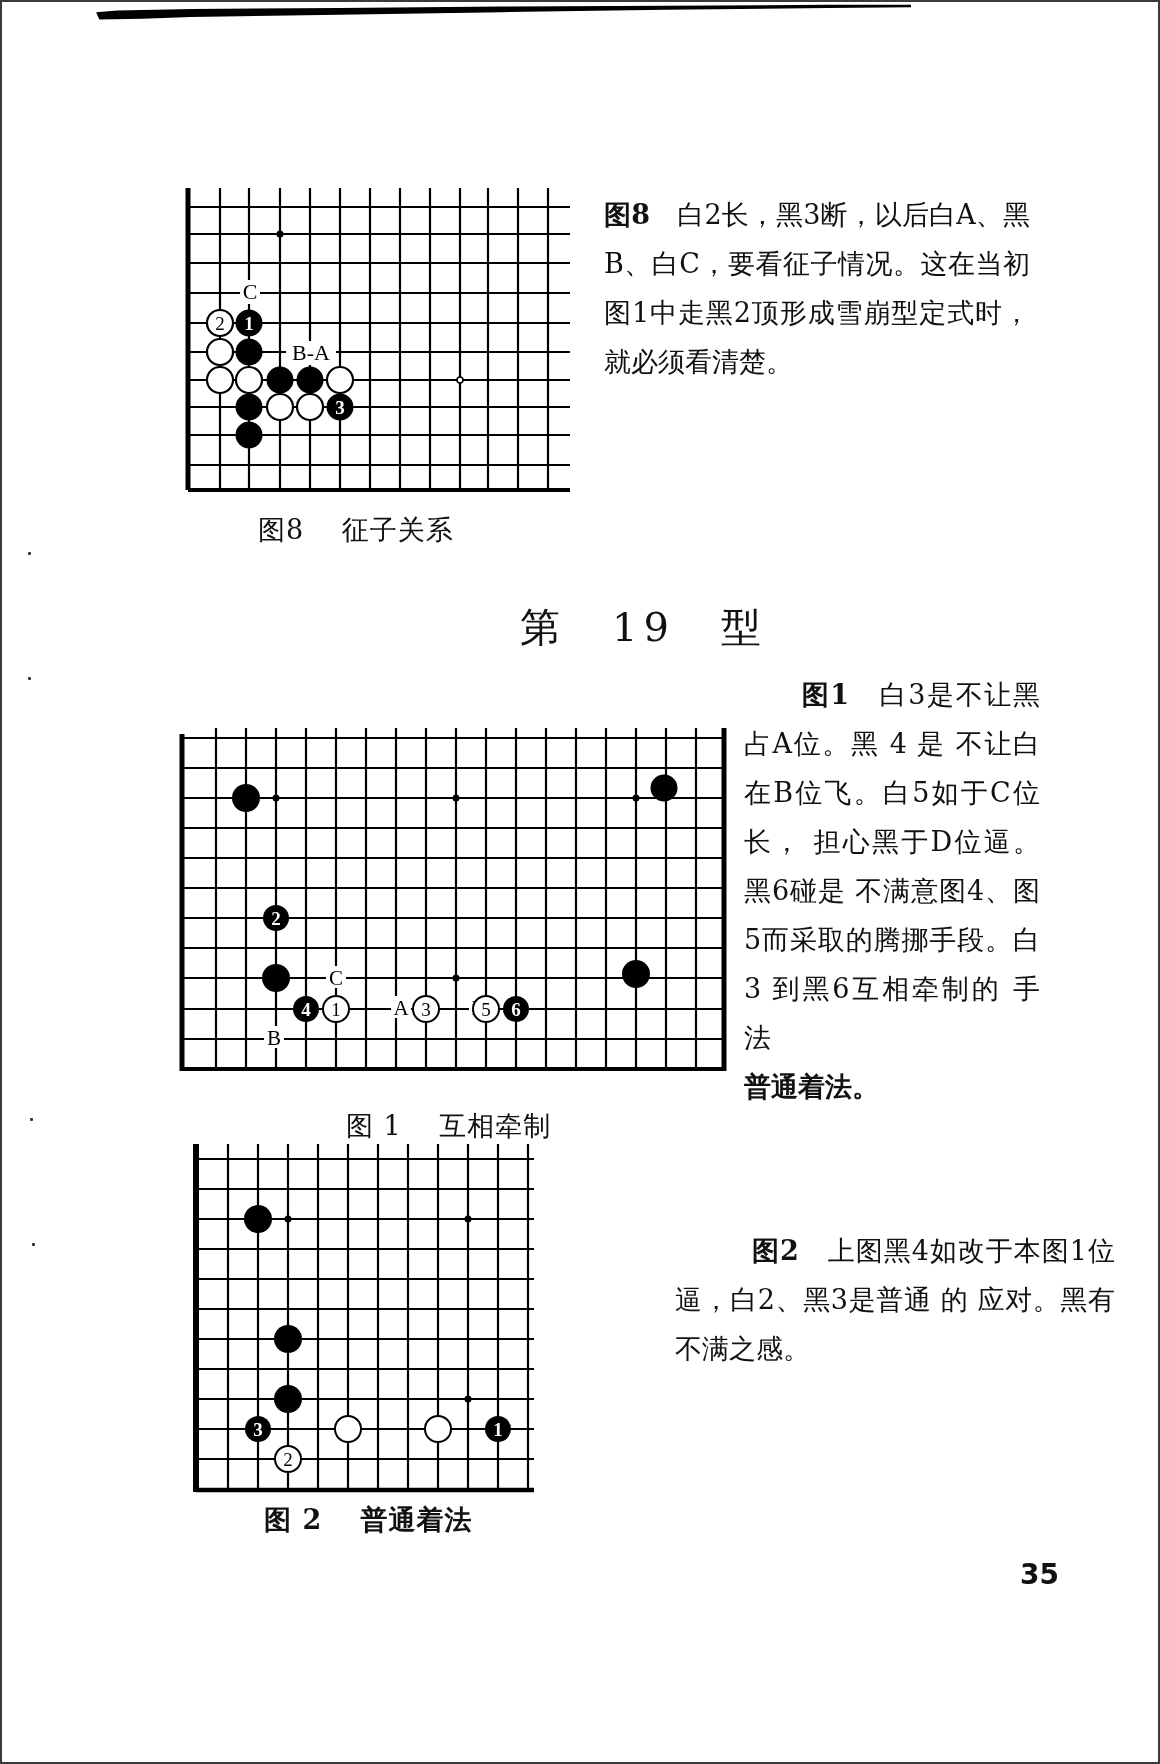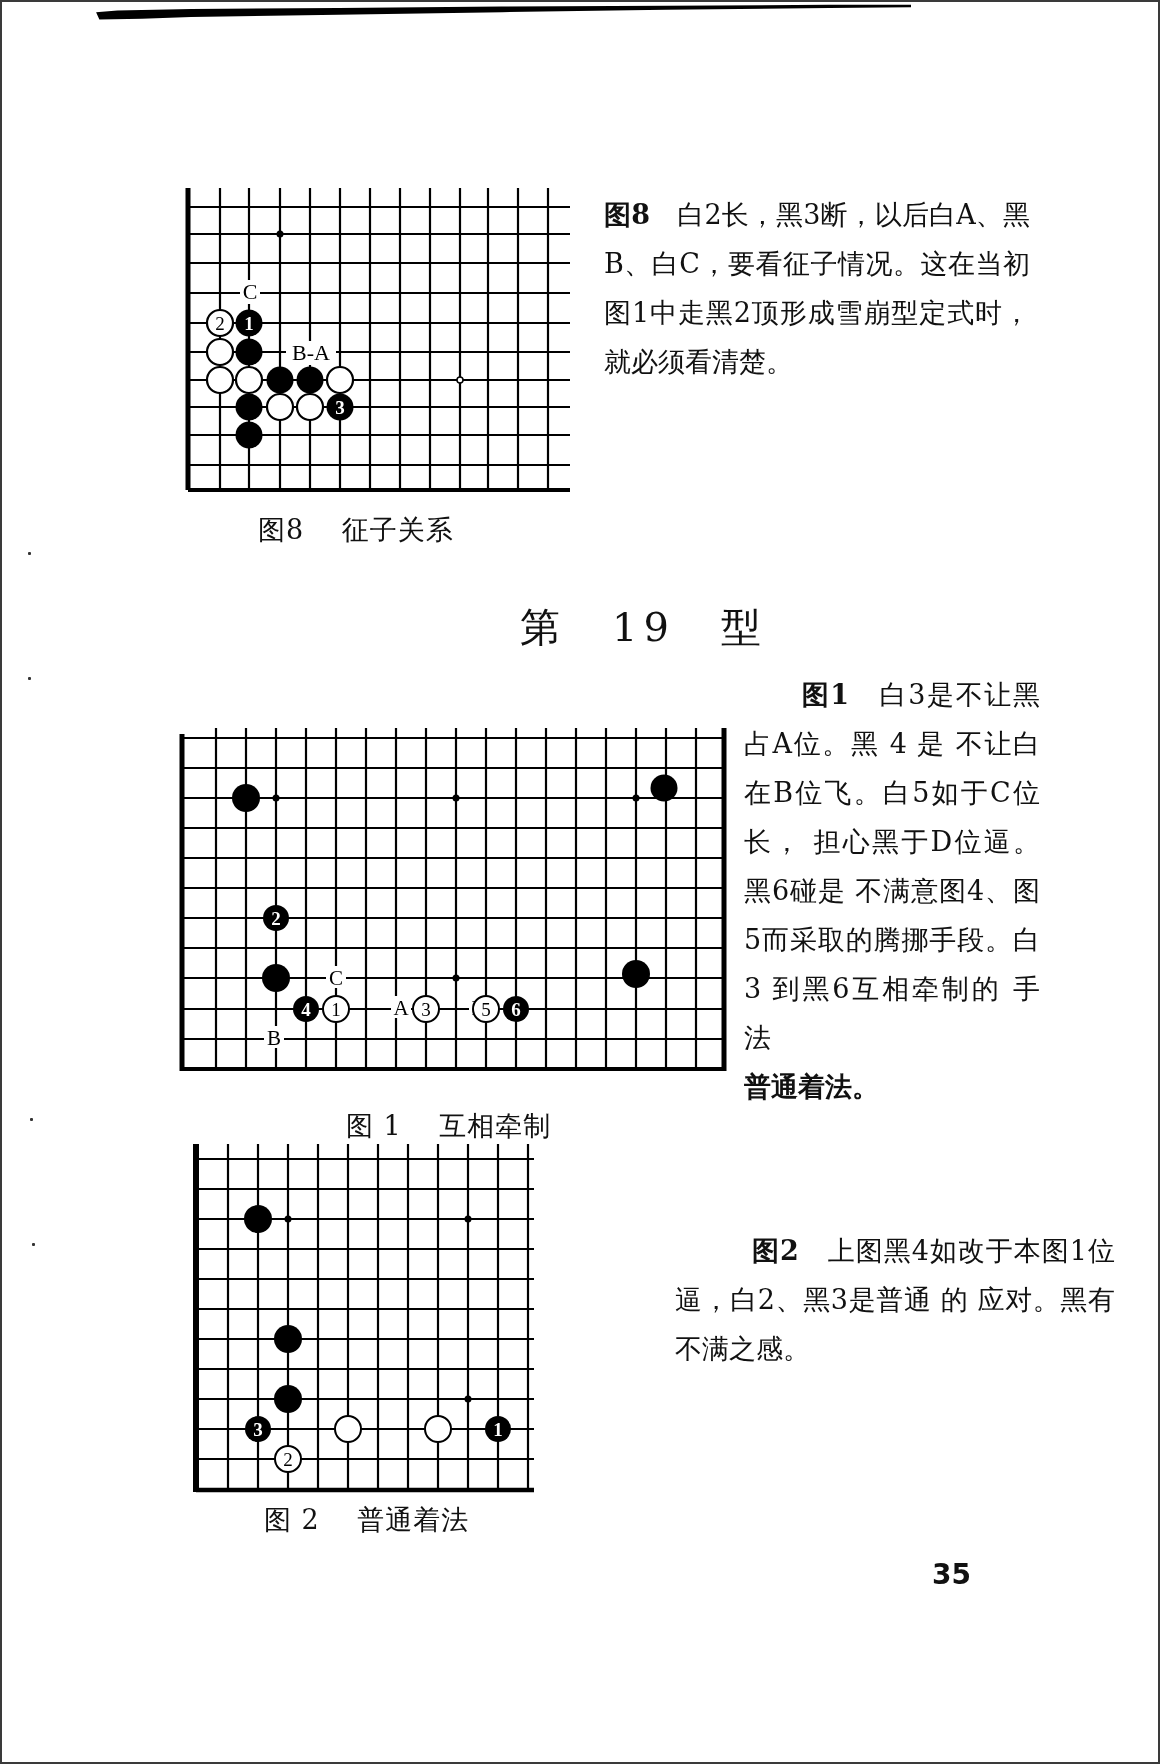--- a/index.html
+++ b/index.html
@@ -236,7 +236,7 @@
   <text x="102" y="328" font-size="19" text-anchor="middle" fill="#000">2</text>
 </svg>
 
-<div class="caption" style="left:264px;top:1502px;font-weight:normal;">图 2　 普通着法</div>
+<div class="caption" style="left:264px;top:1502px;font-weight:bold;">图 2　 普通着法</div>
 
 <div class="para" style="left:631px;top:1226px;width:440px;margin-left:44px;">
   <span style="display:inline-block;width:76px;"></span><span class="lead">图2</span><span>　上图黑4如改于本图1位逼，白2、黑3是普通 的 应对。黑有不满之感。</span>

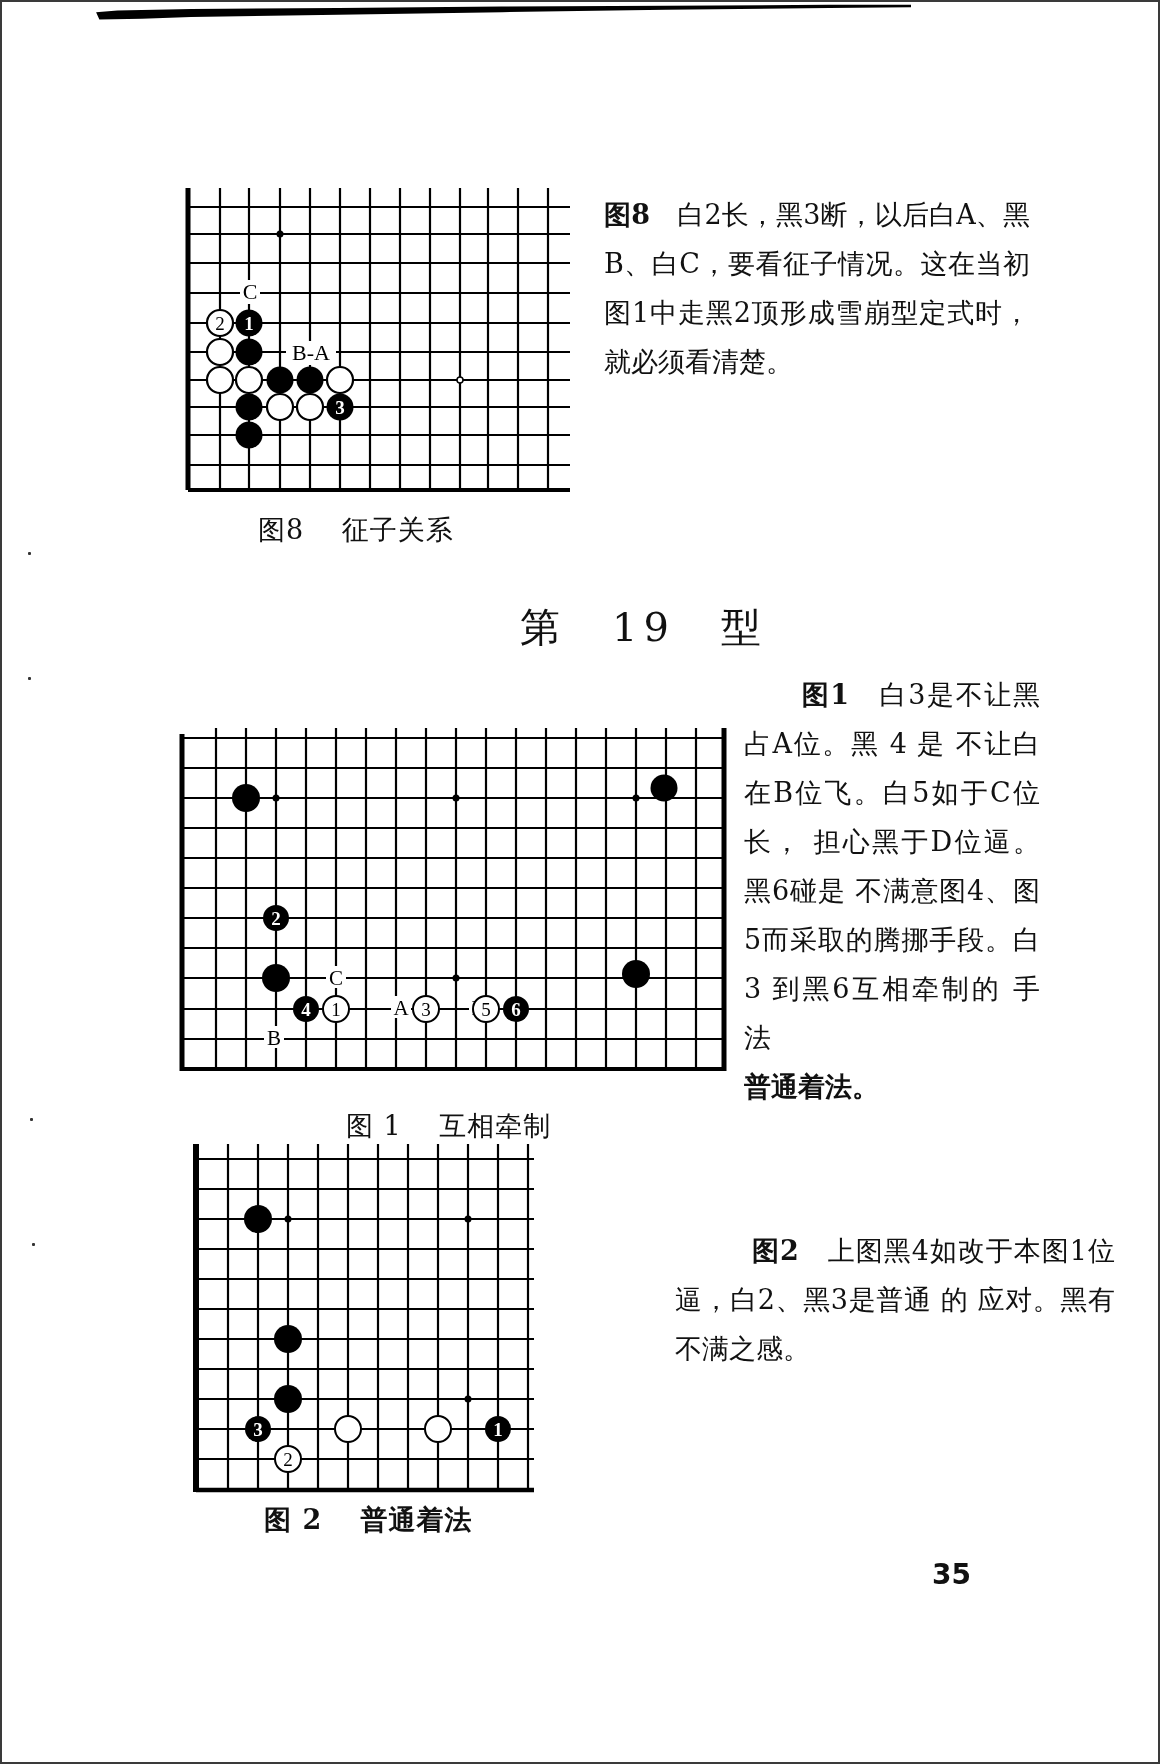--- a/index.html
+++ b/index.html
@@ -242,6 +242,6 @@
   <span style="display:inline-block;width:76px;"></span><span class="lead">图2</span><span>　上图黑4如改于本图1位逼，白2、黑3是普通 的 应对。黑有不满之感。</span>
 </div>
 
-<div class="pagenum" style="left:932px;top:1558px;">35</div>
+<div class="pagenum" style="left:1020px;top:1558px;">35</div>
 
 </body></html>

